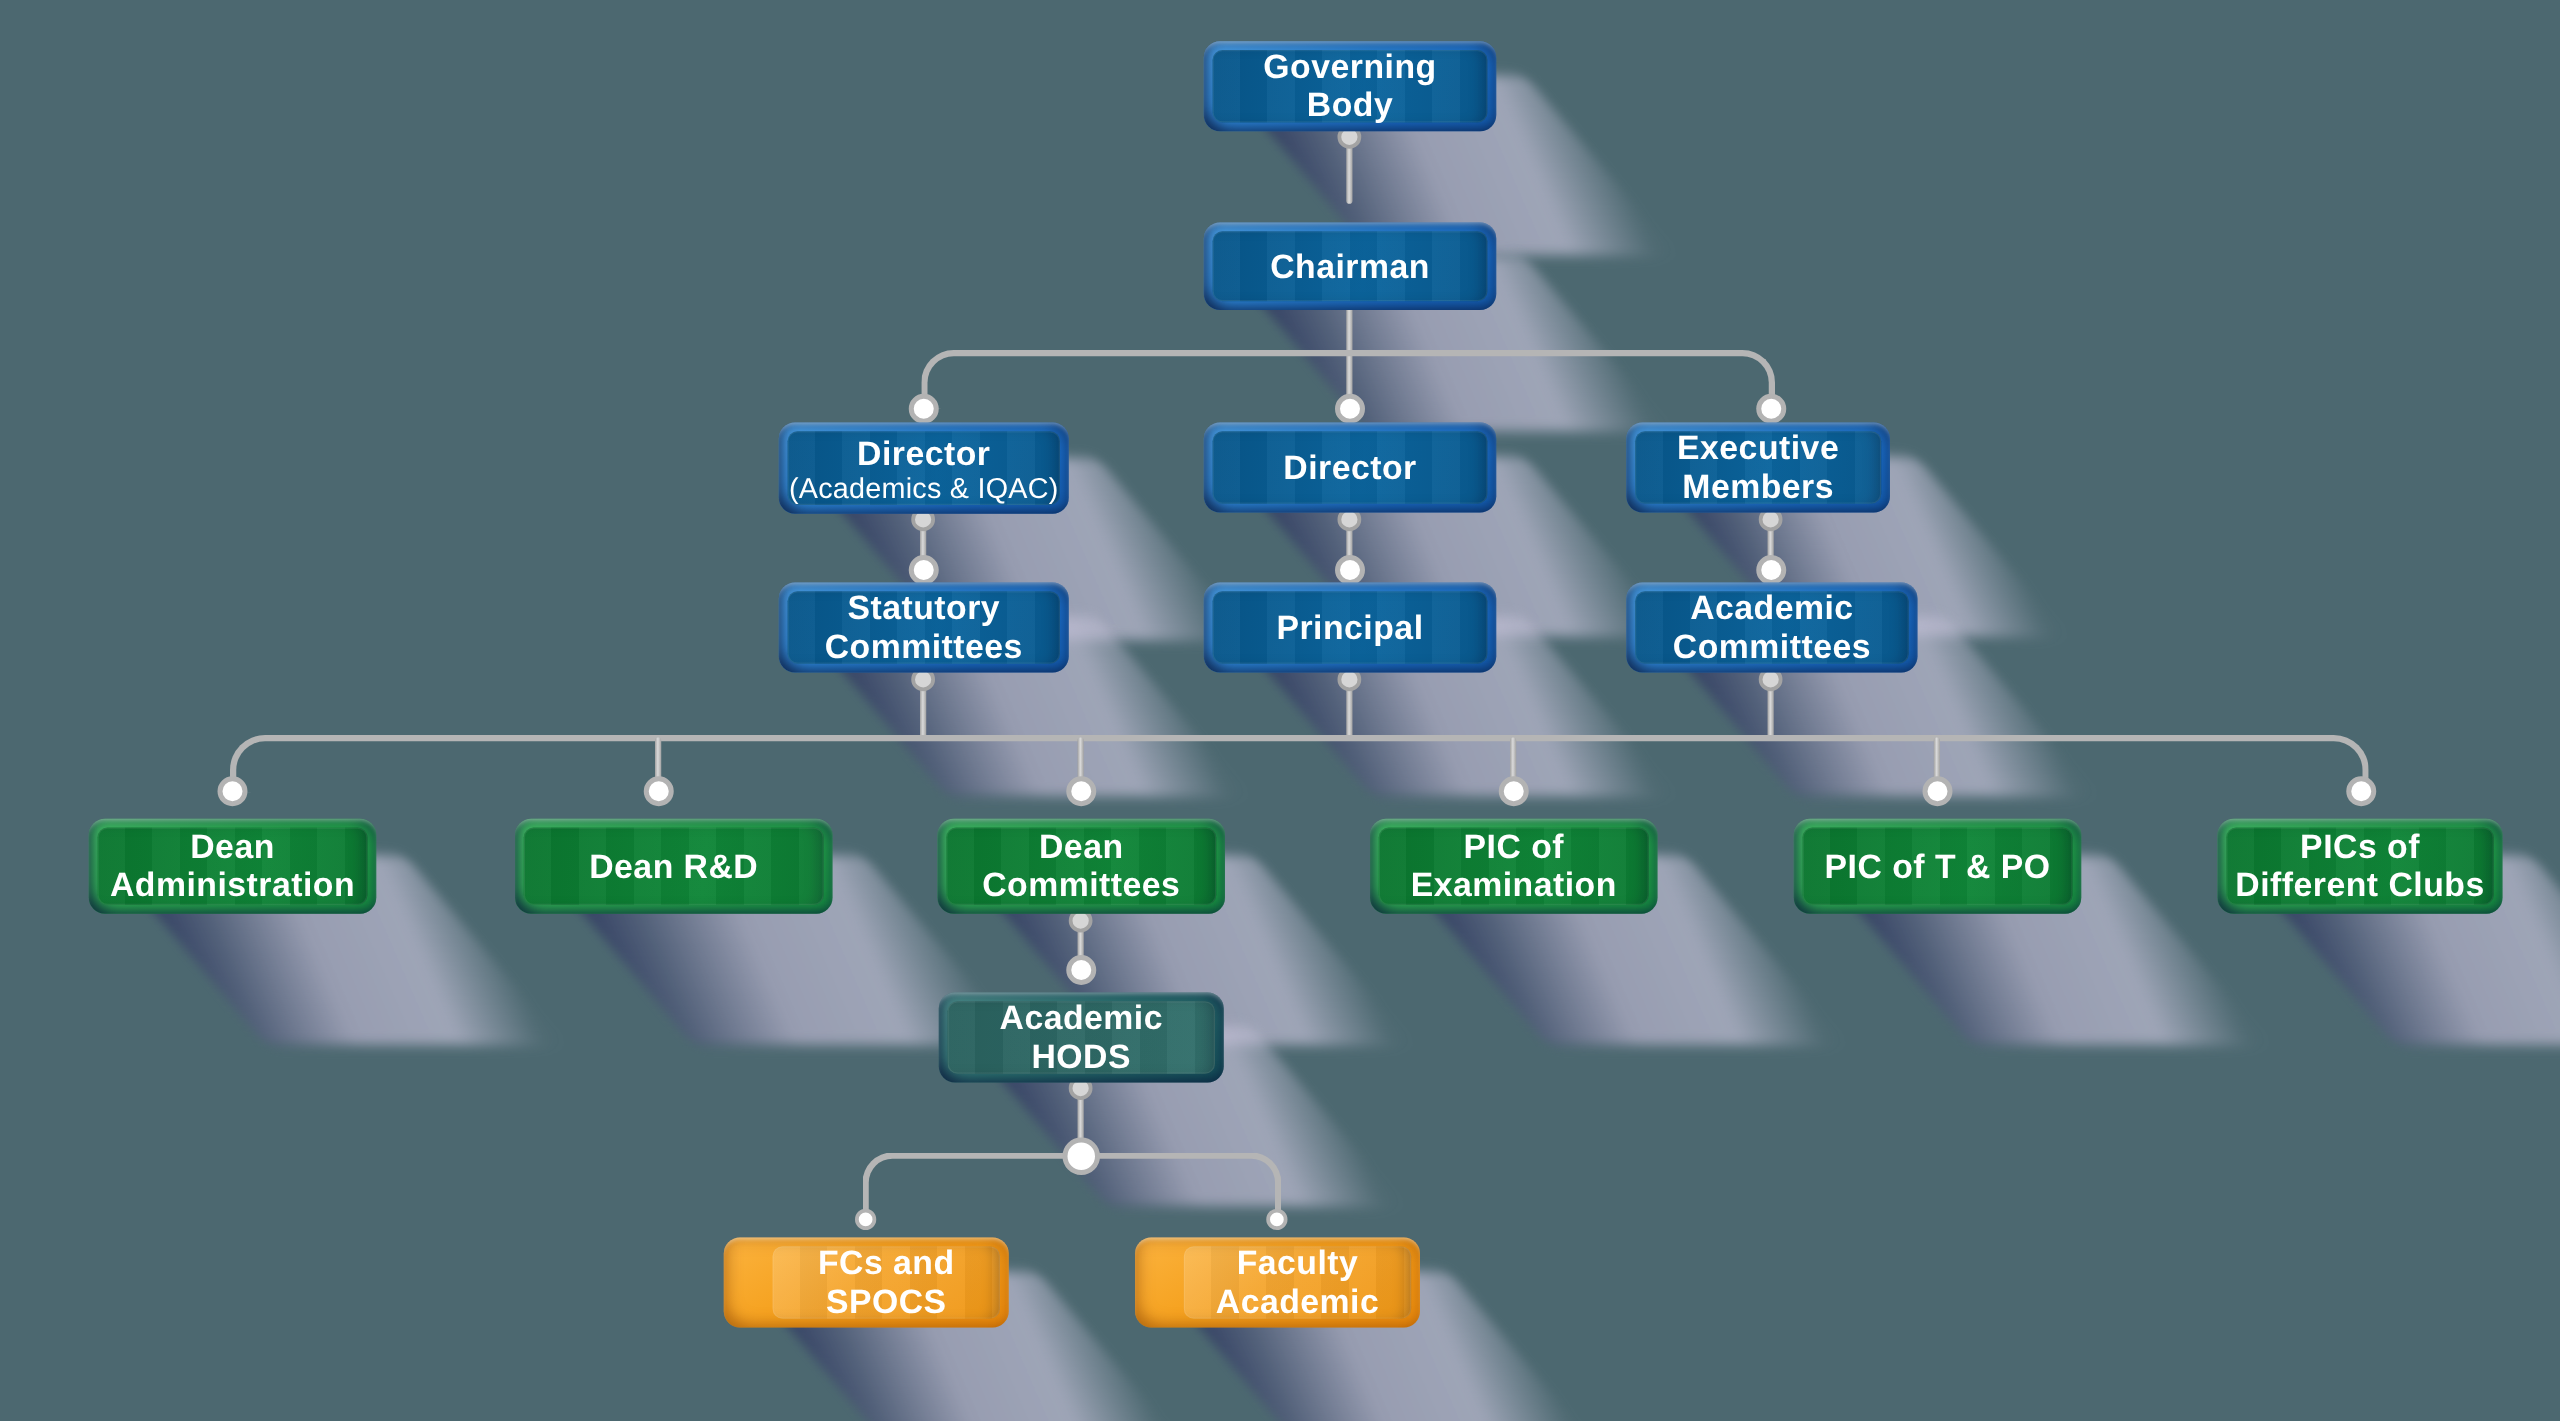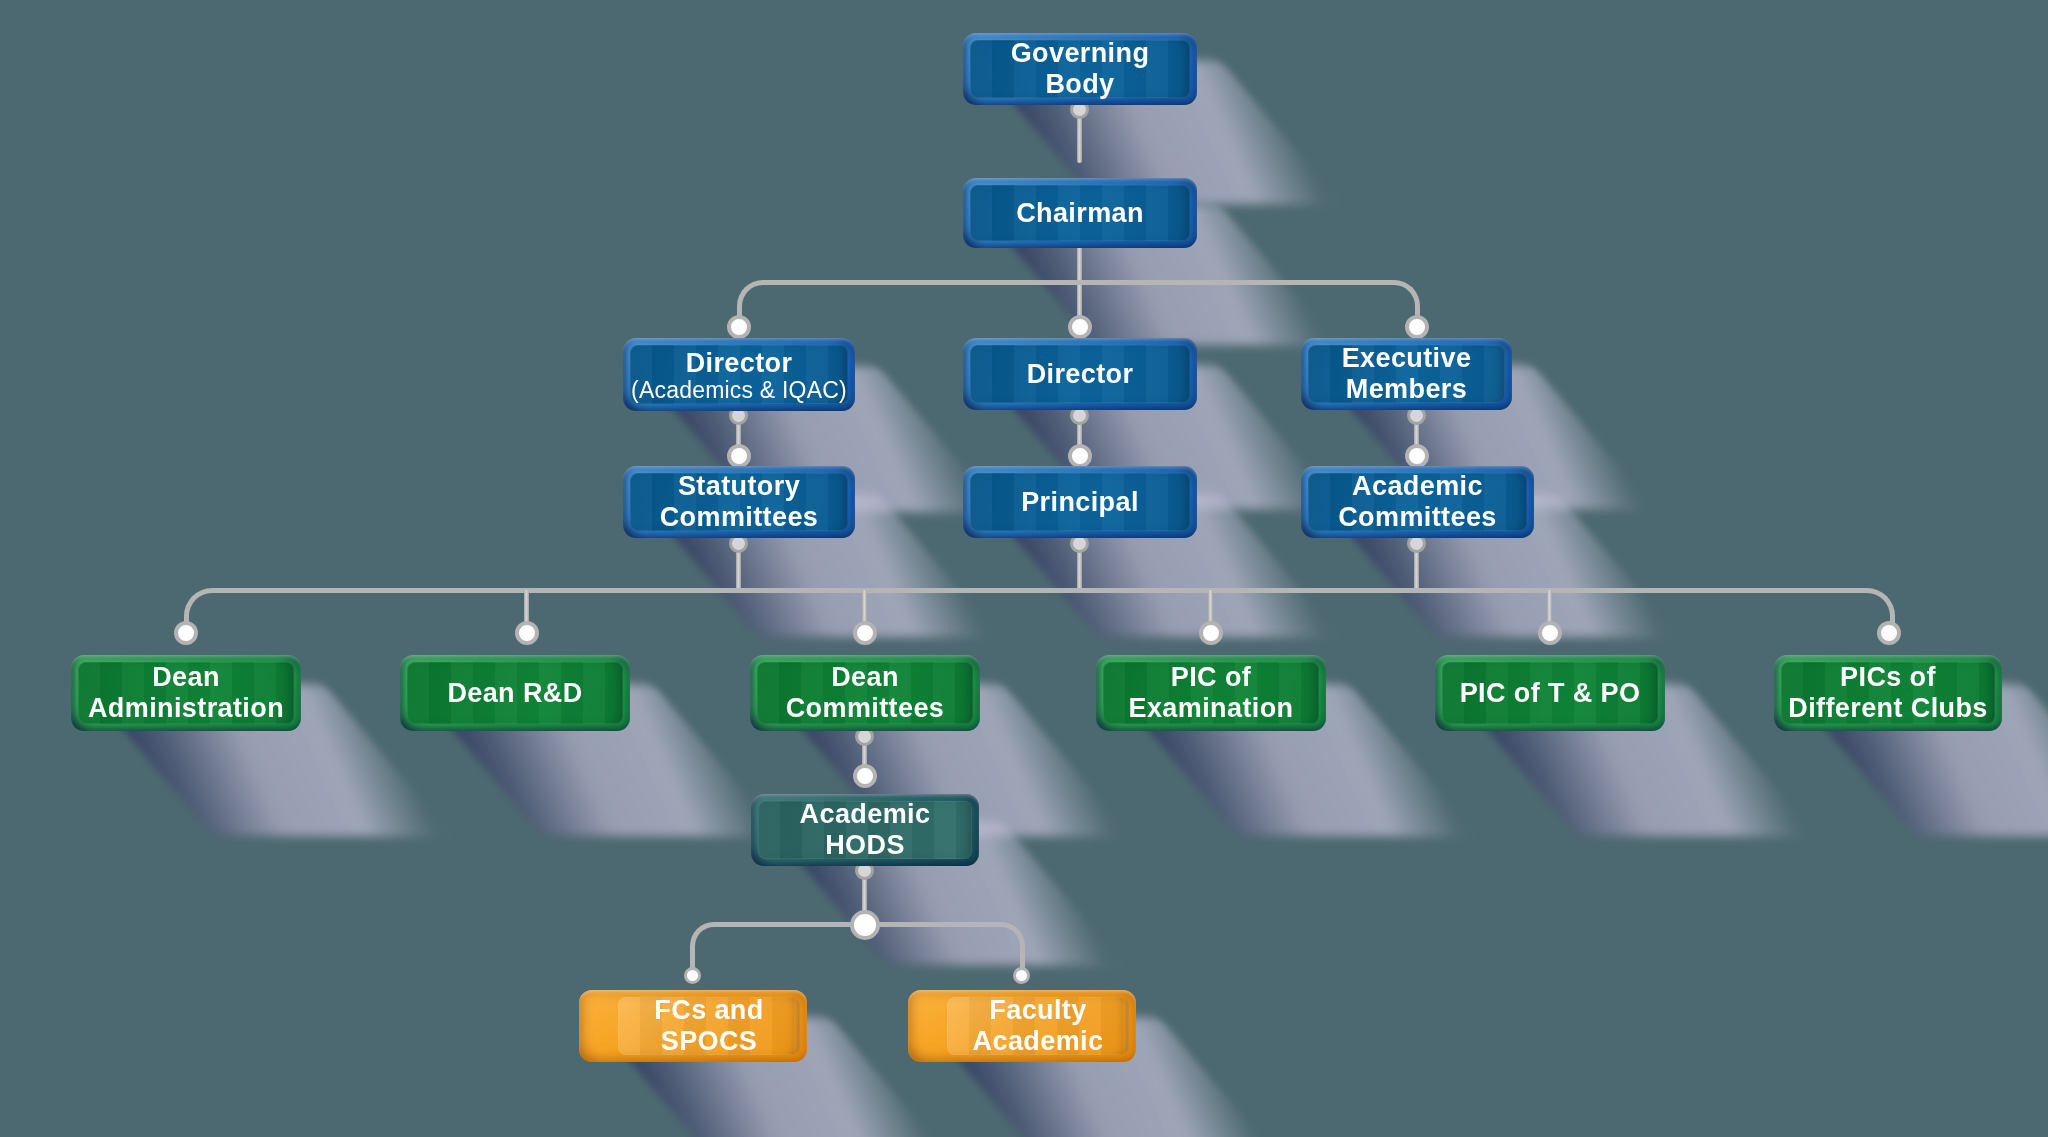--- a/index.html
+++ b/index.html
@@ -23,7 +23,7 @@
   .g7 { left:963px;  top:466px; width:234px; height:72px; }
   .g8 { left:1301px; top:466px; width:233px; height:72px; }
   .g9 { left:71px;   top:655px; width:230px; height:76px; }
-  .g10{ left:400px;  top:655px; width:230px; height:76px;border-radius:19px; }
+  .g10{ left:412px;  top:655px; width:254px; height:76px;border-radius:19px; }
   .g11{ left:750px;  top:655px; width:230px; height:76px; }
   .g12{ left:1096px; top:655px; width:230px; height:76px; }
   .g13{ left:1435px; top:655px; width:230px; height:76px; }

